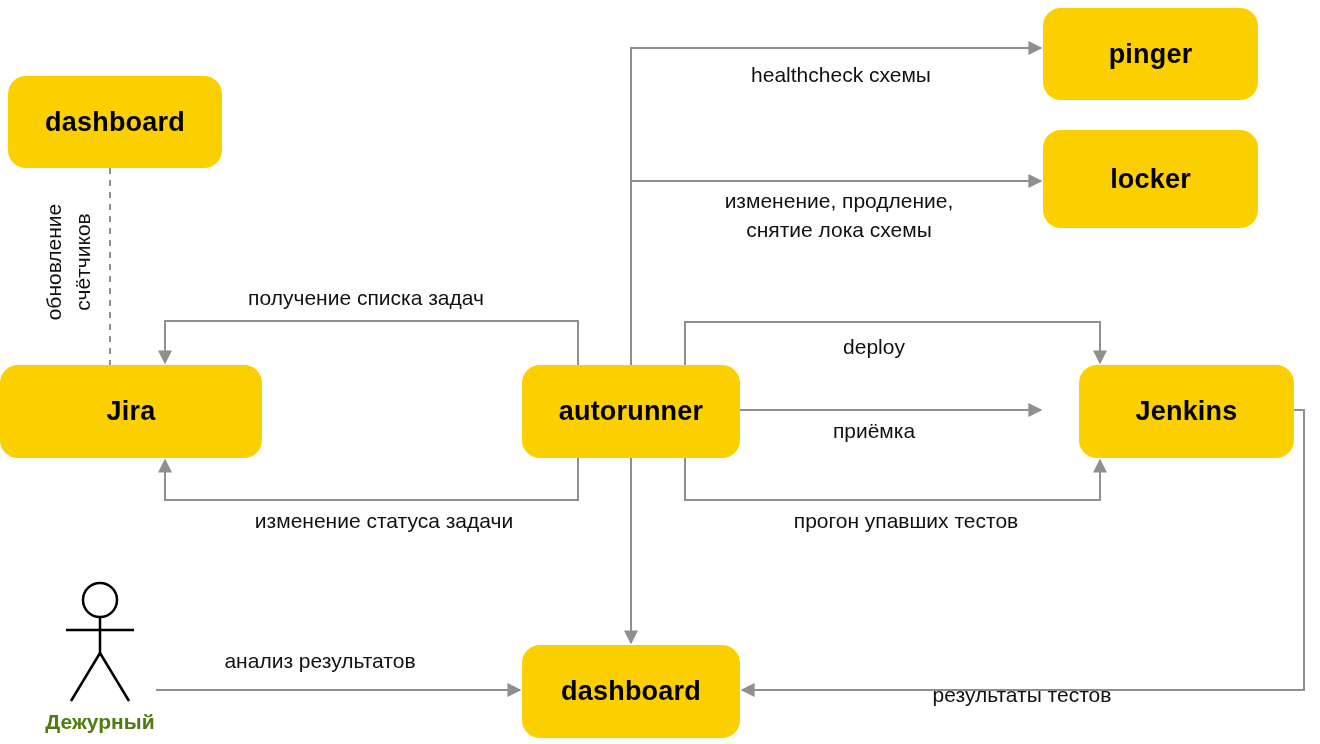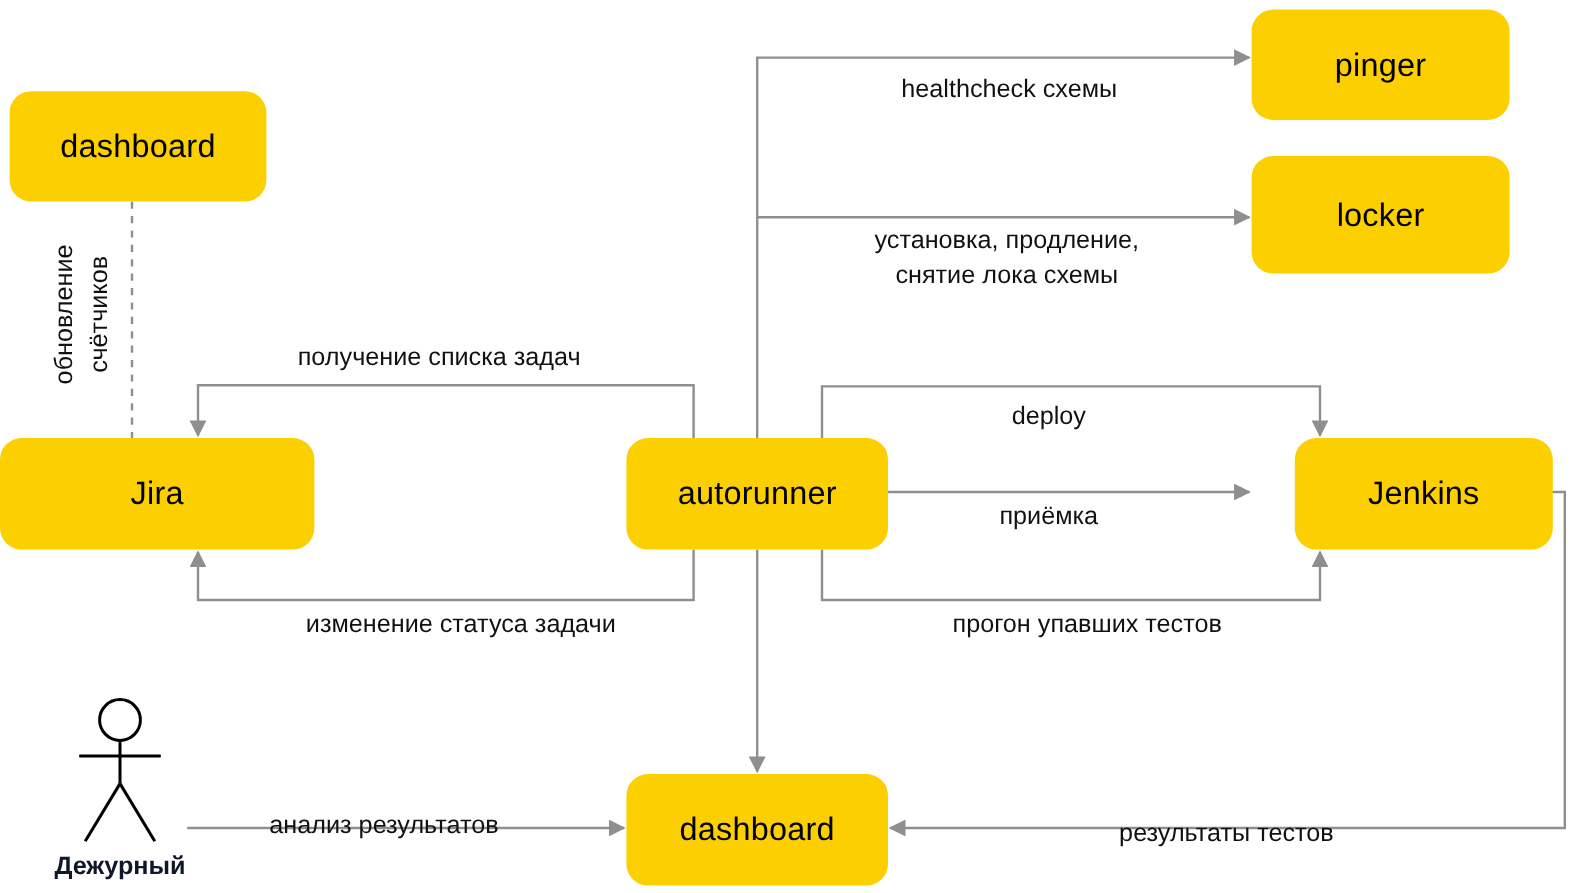--- a/index.html
+++ b/index.html
@@ -38,7 +38,7 @@
     display:flex;
     align-items:center;
     justify-content:center;
-    font-weight:normal;
+    font-weight:bold;
     font-size:27px;
     color:var(--node-text);
     letter-spacing:0.2px;

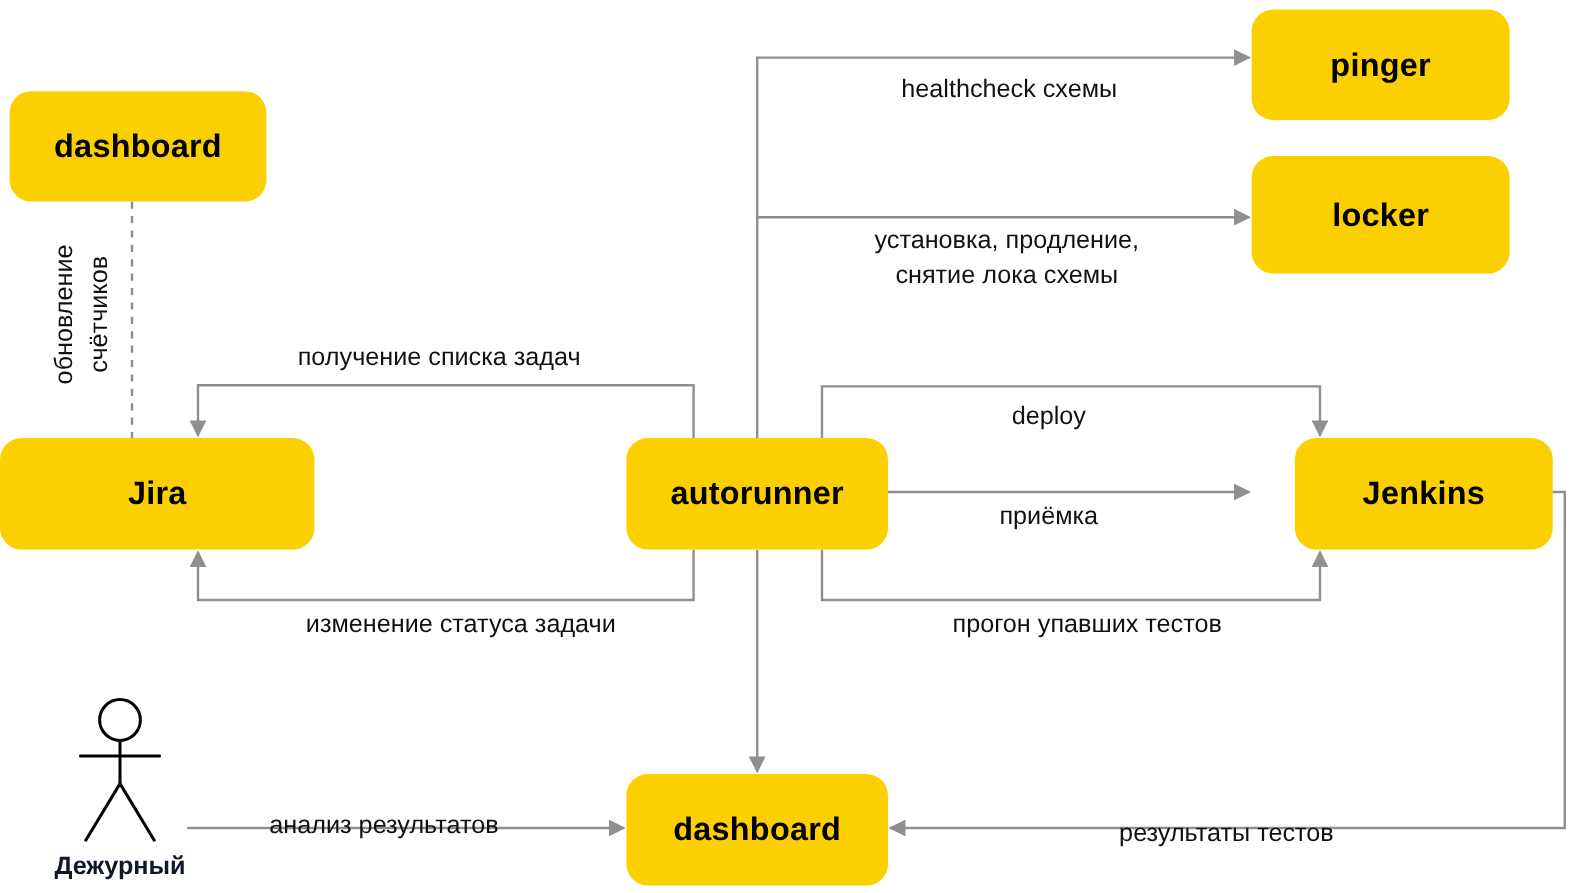--- a/index.html
+++ b/index.html
@@ -148,7 +148,7 @@
   <div class="edge-label lbl-get-tasks">получение списка задач</div>
   <div class="edge-label lbl-change-status">изменение статуса задачи</div>
   <div class="edge-label lbl-healthcheck">healthcheck схемы</div>
-  <div class="edge-label lbl-locker">установка, продление,
+  <div class="edge-label lbl-locker">изменение, продление,
 снятие лока схемы</div>
   <div class="edge-label lbl-deploy">deploy</div>
   <div class="edge-label lbl-priemka">приёмка</div>

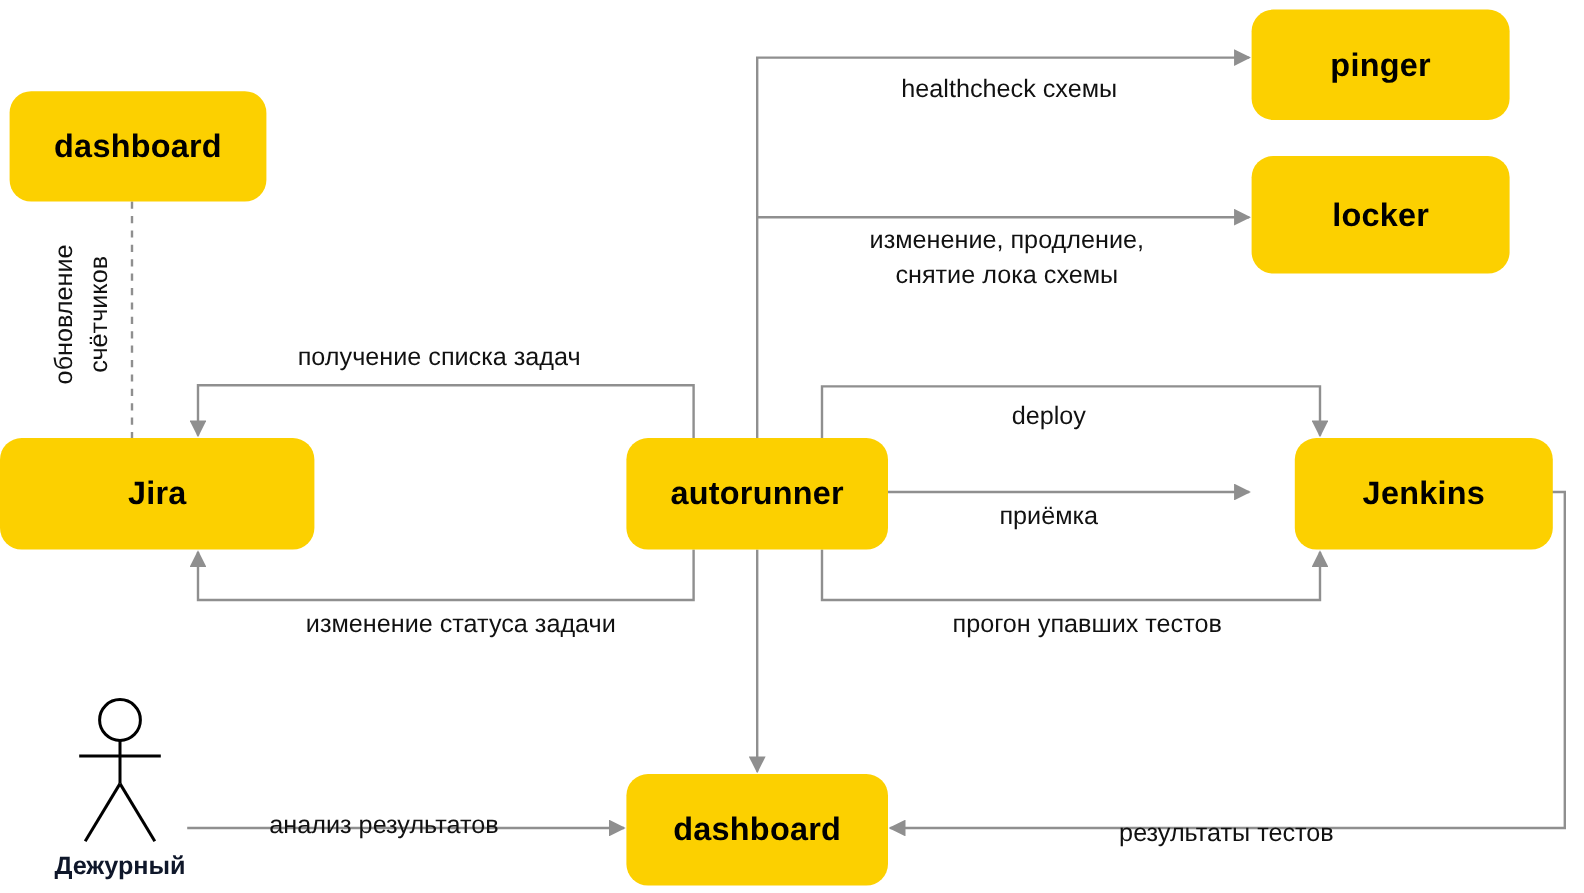--- a/index.html
+++ b/index.html
@@ -67,7 +67,7 @@
   .lbl-priemka{left:874px;top:416px;}
   .lbl-rerun{left:906px;top:506px;}
   .lbl-test-results{left:1022px;top:648px;margin-top:32px;}
-  .lbl-analysis{left:320px;top:673px;}
+  .lbl-analysis{left:320px;top:646px;}
   .vertical-label{
     position:absolute;
     left:-17px;

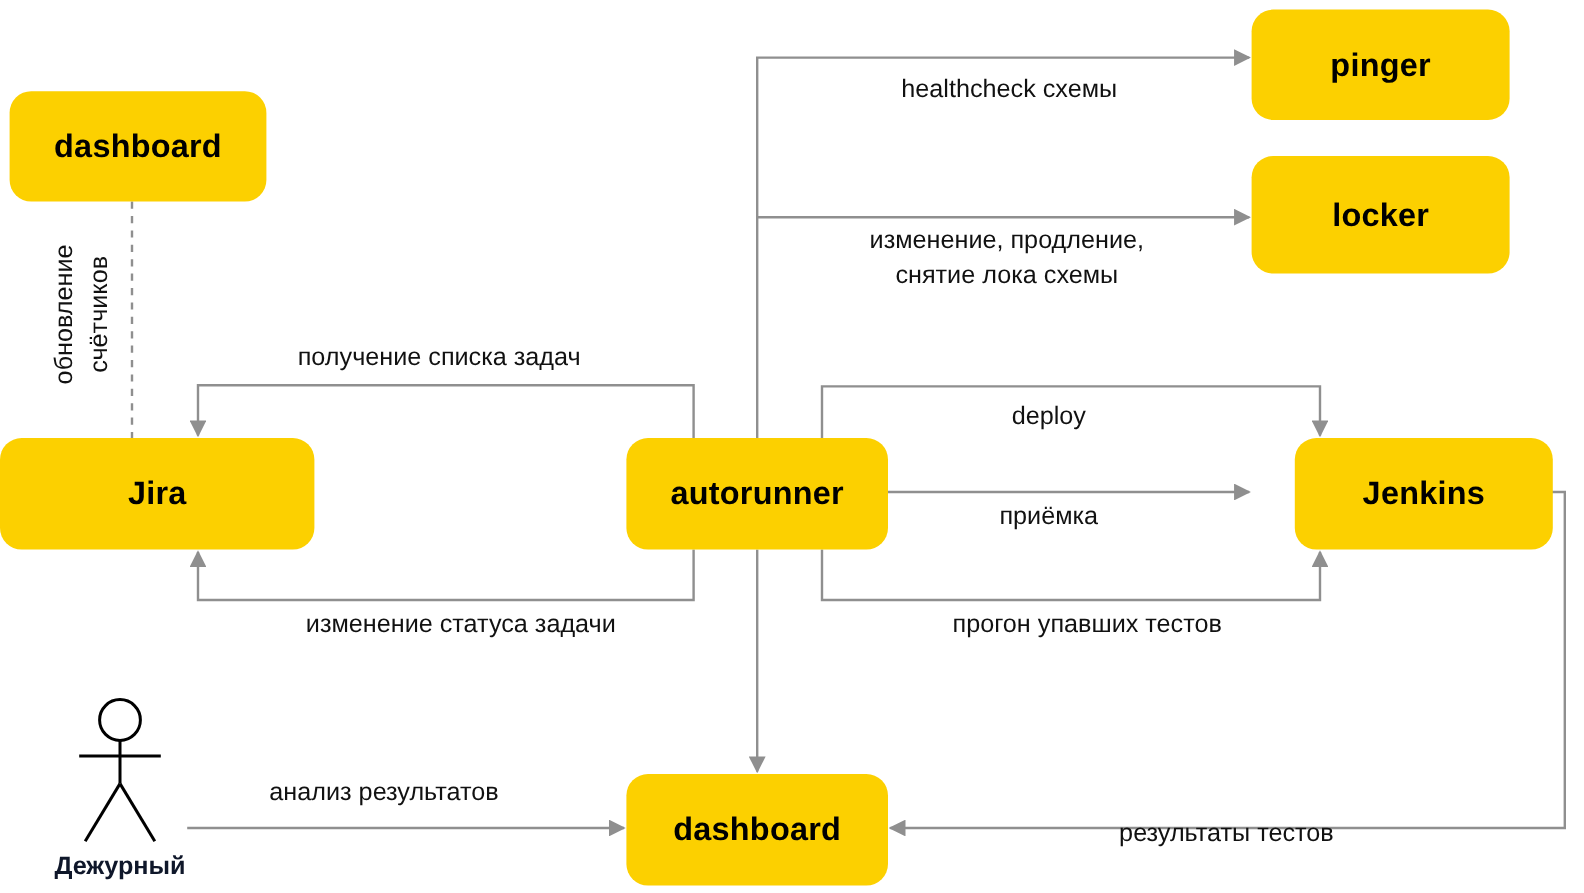--- a/index.html
+++ b/index.html
@@ -95,7 +95,7 @@
   .actor-label{
     font-weight:bold;
     font-size:21px;
-    color:#0f172a;
+    color:#4d7c0f;
     margin-top:4px;
     white-space:nowrap;
   }

